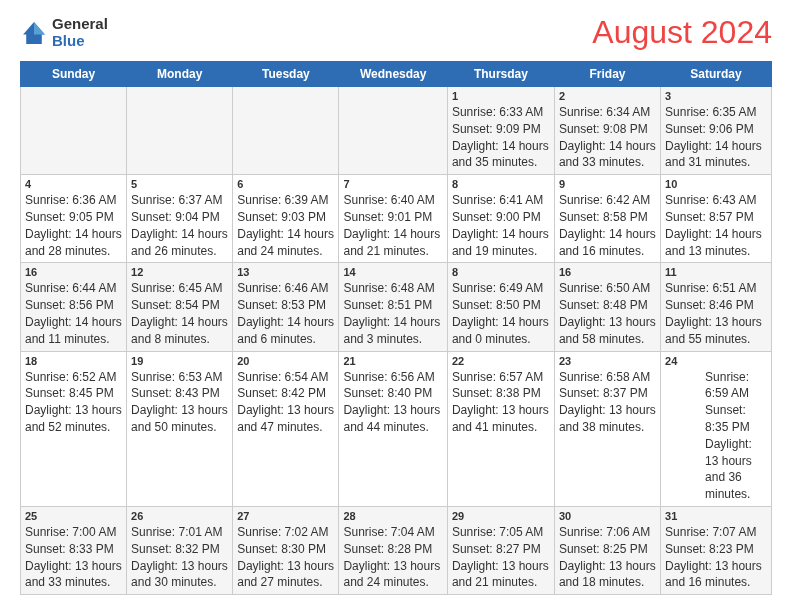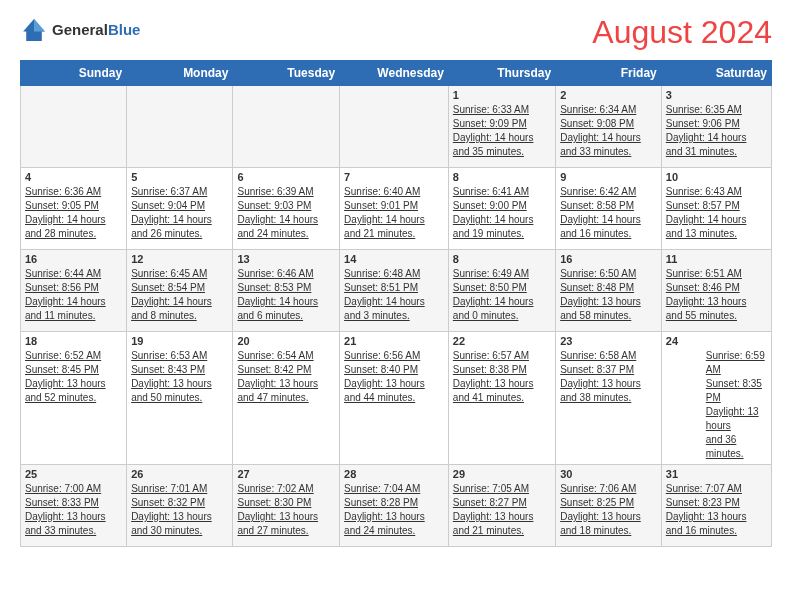--- a/index.html
+++ b/index.html
@@ -26,7 +26,7 @@
     }
     .logo-text {
       display: flex;
-      flex-direction: row;
+      flex-direction: column;
       line-height: 1.1;
     }
     .logo-general {

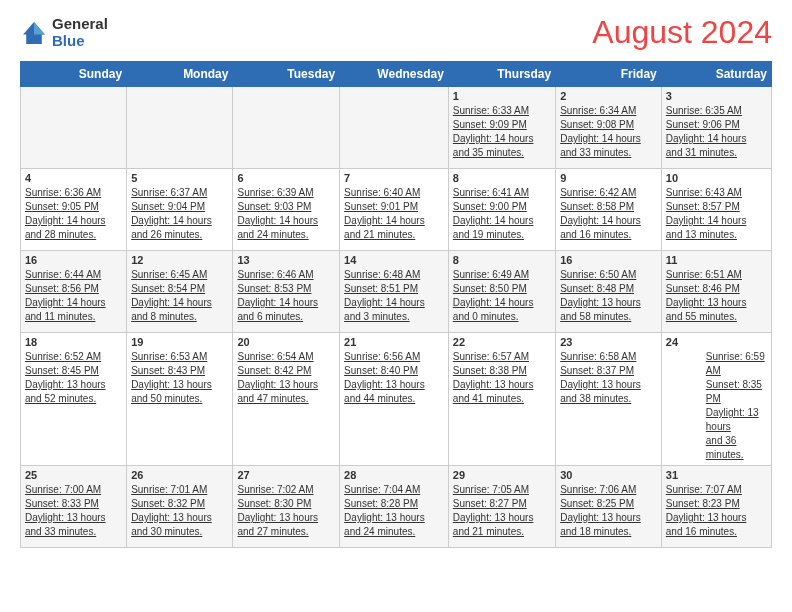--- a/index.html
+++ b/index.html
@@ -67,7 +67,7 @@
       font-size: 12px;
       font-weight: bold;
       padding: 5px 4px;
-      text-align: right;
+      text-align: center;
       border: 1px solid #2e6db4;
     }
     tbody tr td {

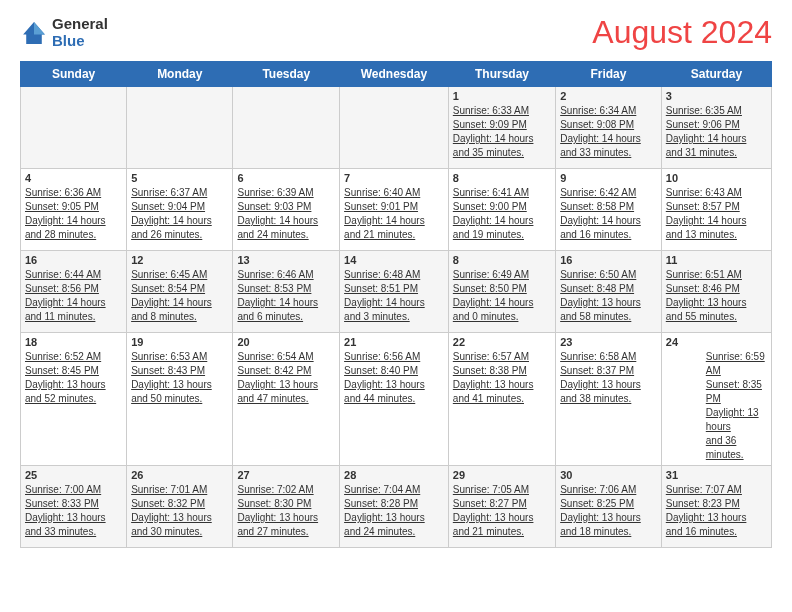--- a/index.html
+++ b/index.html
@@ -93,10 +93,9 @@
       display: block;
     }
     .day-info {
-      font-size: 10px;
+      font-size: 12px;
       line-height: 1.4;
       color: #333;
-      text-decoration: underline;
     }
     td.empty {
       background: #f9f9f9;

